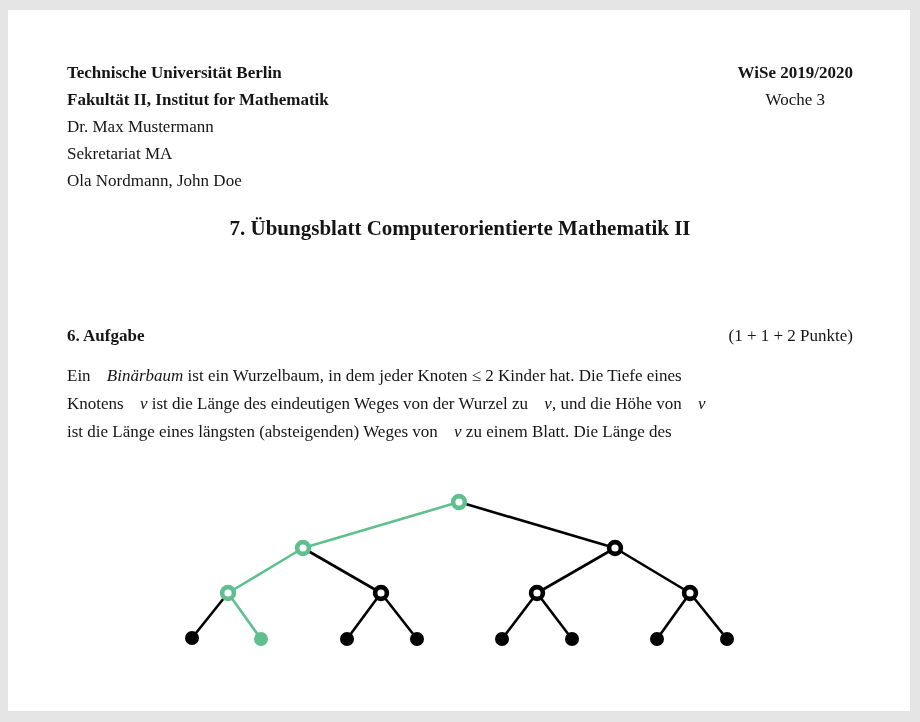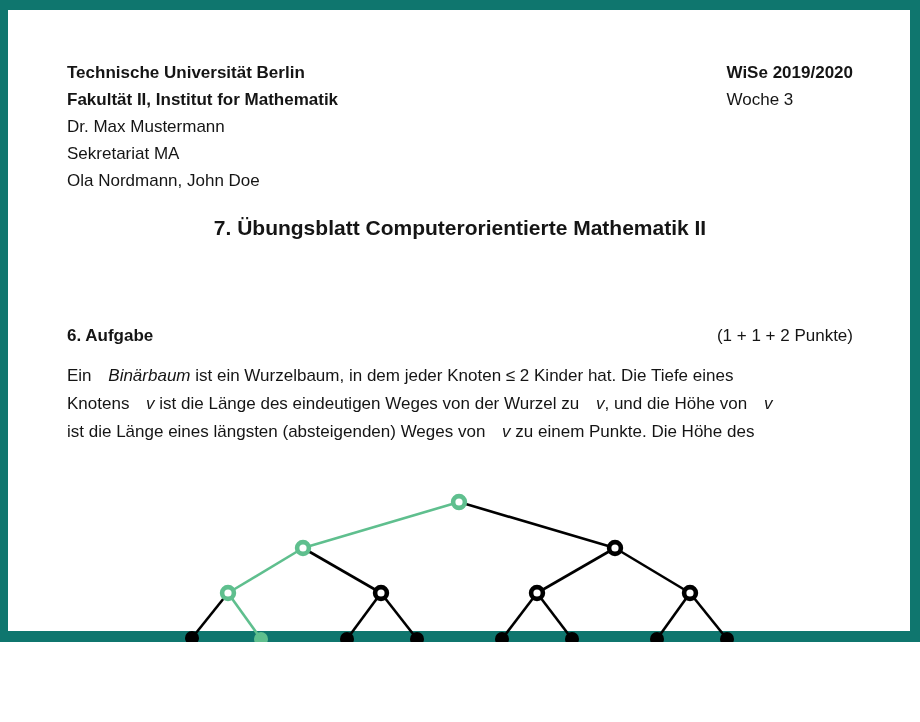--- a/index.html
+++ b/index.html
@@ -5,10 +5,10 @@
   html,body{margin:0;padding:0;background:#ffffff;}
   .page{
     position:relative;
-    width:920px;height:642px;
-    background:#0f766e;
+    width:920px;height:722px;
+    background:#e5e5e5;
     overflow:hidden;
-    font-family:Liberation Sans, sans-serif;
+    font-family:Liberation Serif, serif;
     color:#151515;
   }
   .paper{

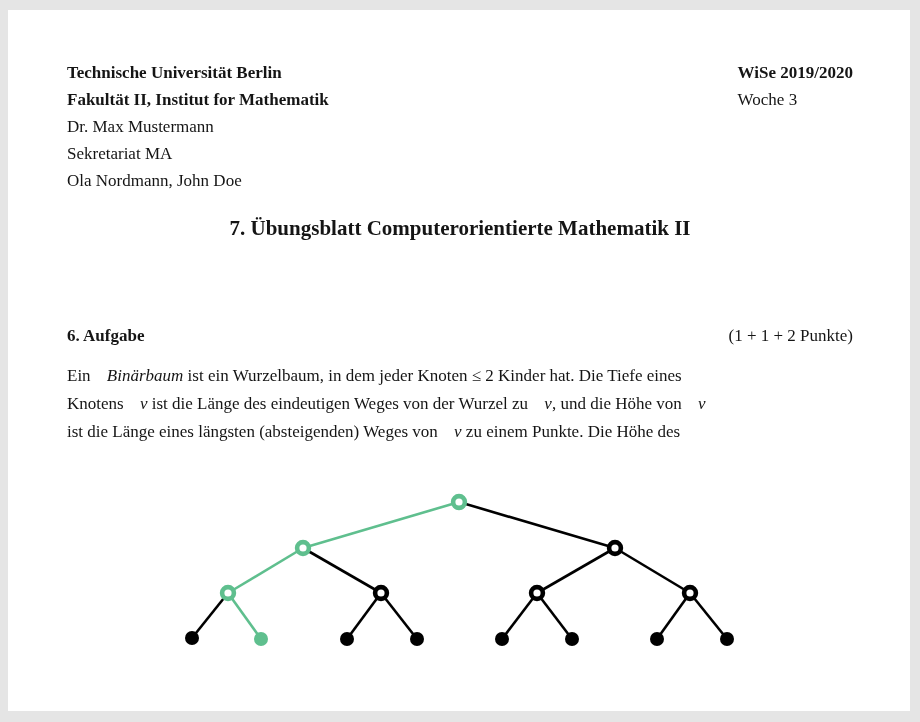--- a/index.html
+++ b/index.html
@@ -26,7 +26,7 @@
   .header-right{
     right:67px;top:59px;
     font-size:17px;line-height:27px;
-    text-align:left;
+    text-align:center;
     margin-left:20px;
   }
   .title{

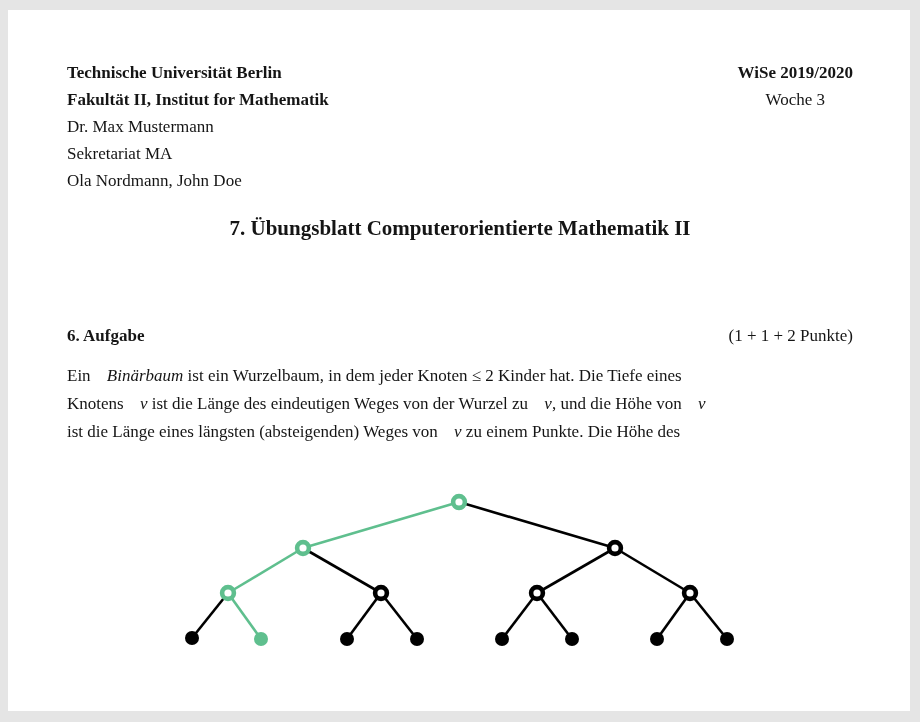--- a/index.html
+++ b/index.html
@@ -90,7 +90,7 @@
   <div class="abs para">
       <div><span>Ein </span><span class="it">Binärbaum</span><span> ist ein Wurzelbaum, in dem jeder Knoten ≤ 2 Kinder hat. Die Tiefe eines</span></div>
       <div><span>Knotens </span><span class="it">v</span><span> ist die Länge des eindeutigen Weges von der Wurzel zu </span><span class="it">v</span><span>, und die Höhe von </span><span class="it">v</span></div>
-      <div><span>ist die Länge eines längsten (absteigenden) Weges von </span><span class="it">v</span><span> zu einem Punkte. Die Höhe des</span></div>
+      <div><span>ist die Länge eines längsten (absteigenden) Weges von </span><span class="it">v</span><span> zu einem Blatt. Die Länge des</span></div>
     </div>
 
   <svg class="tree" viewBox="0 0 920 722" xmlns="http://www.w3.org/2000/svg">

